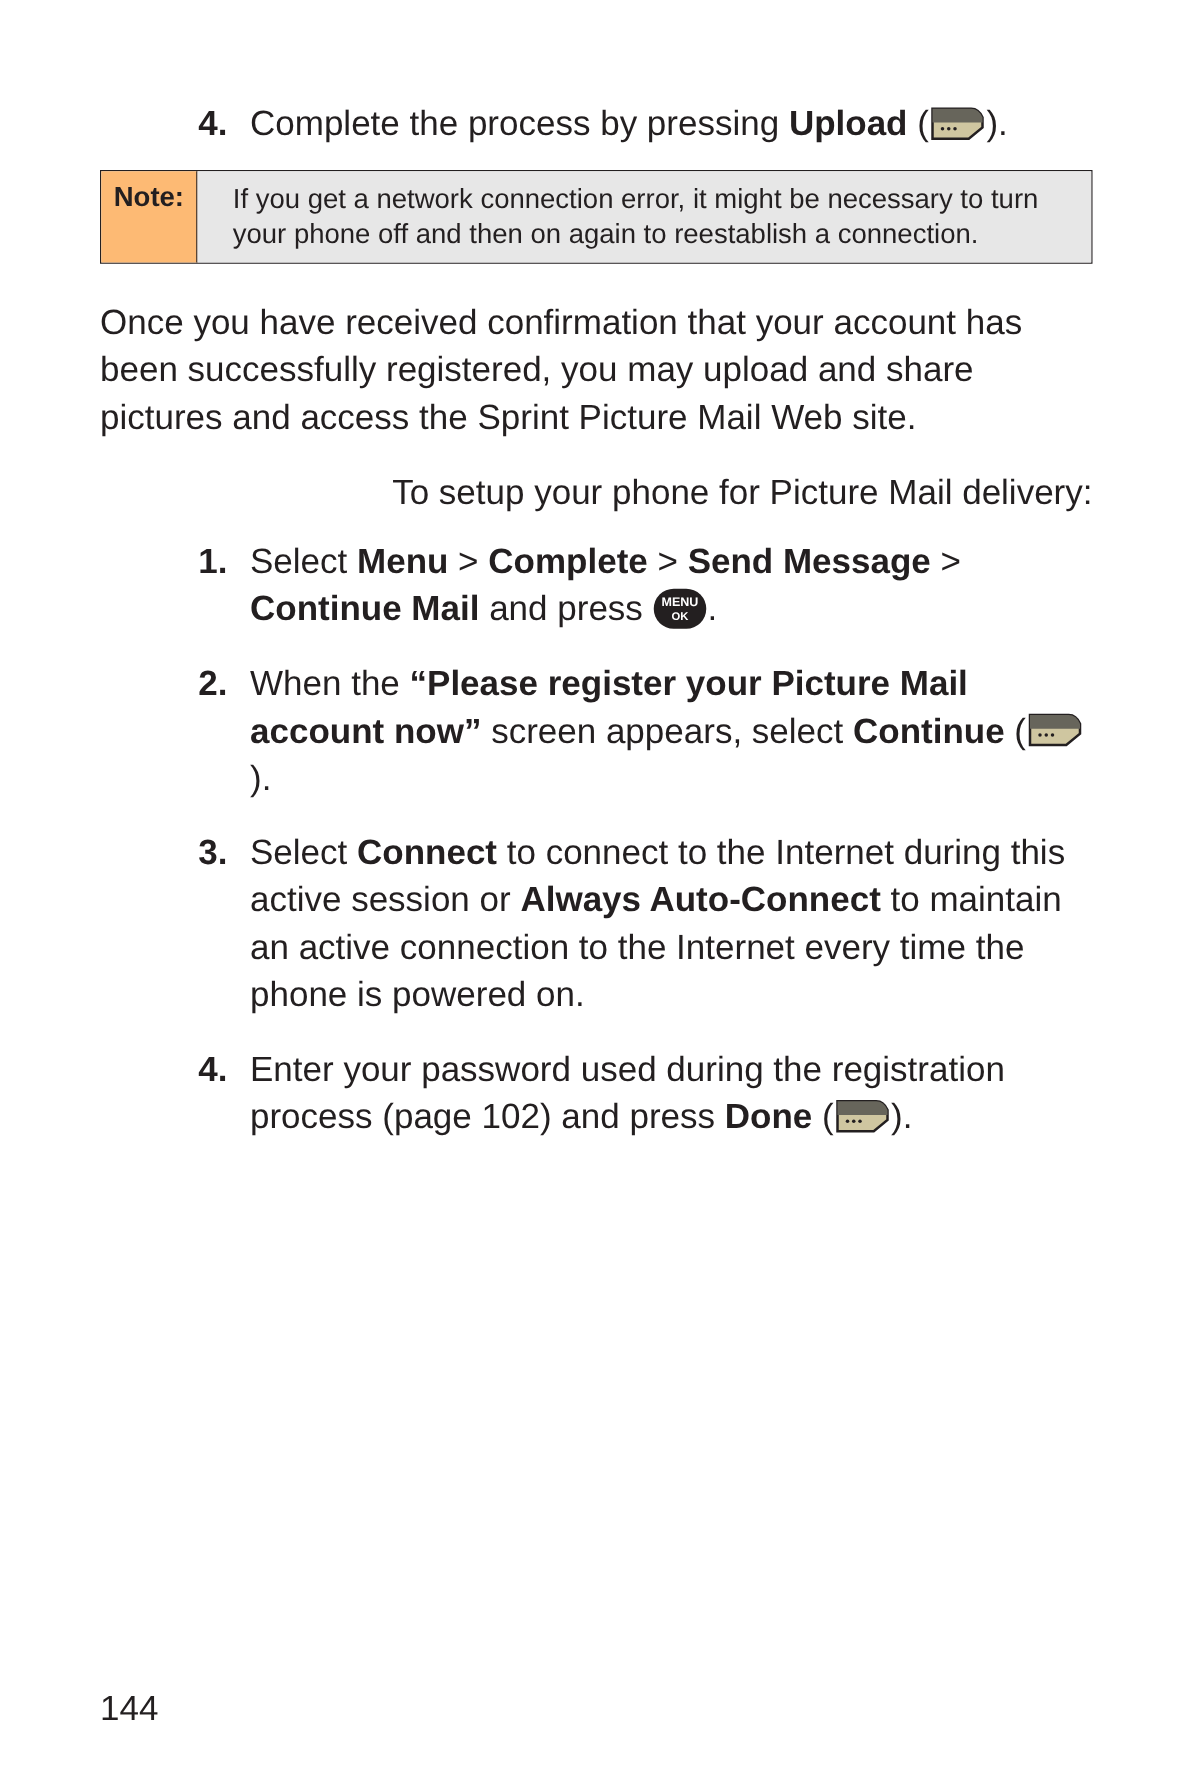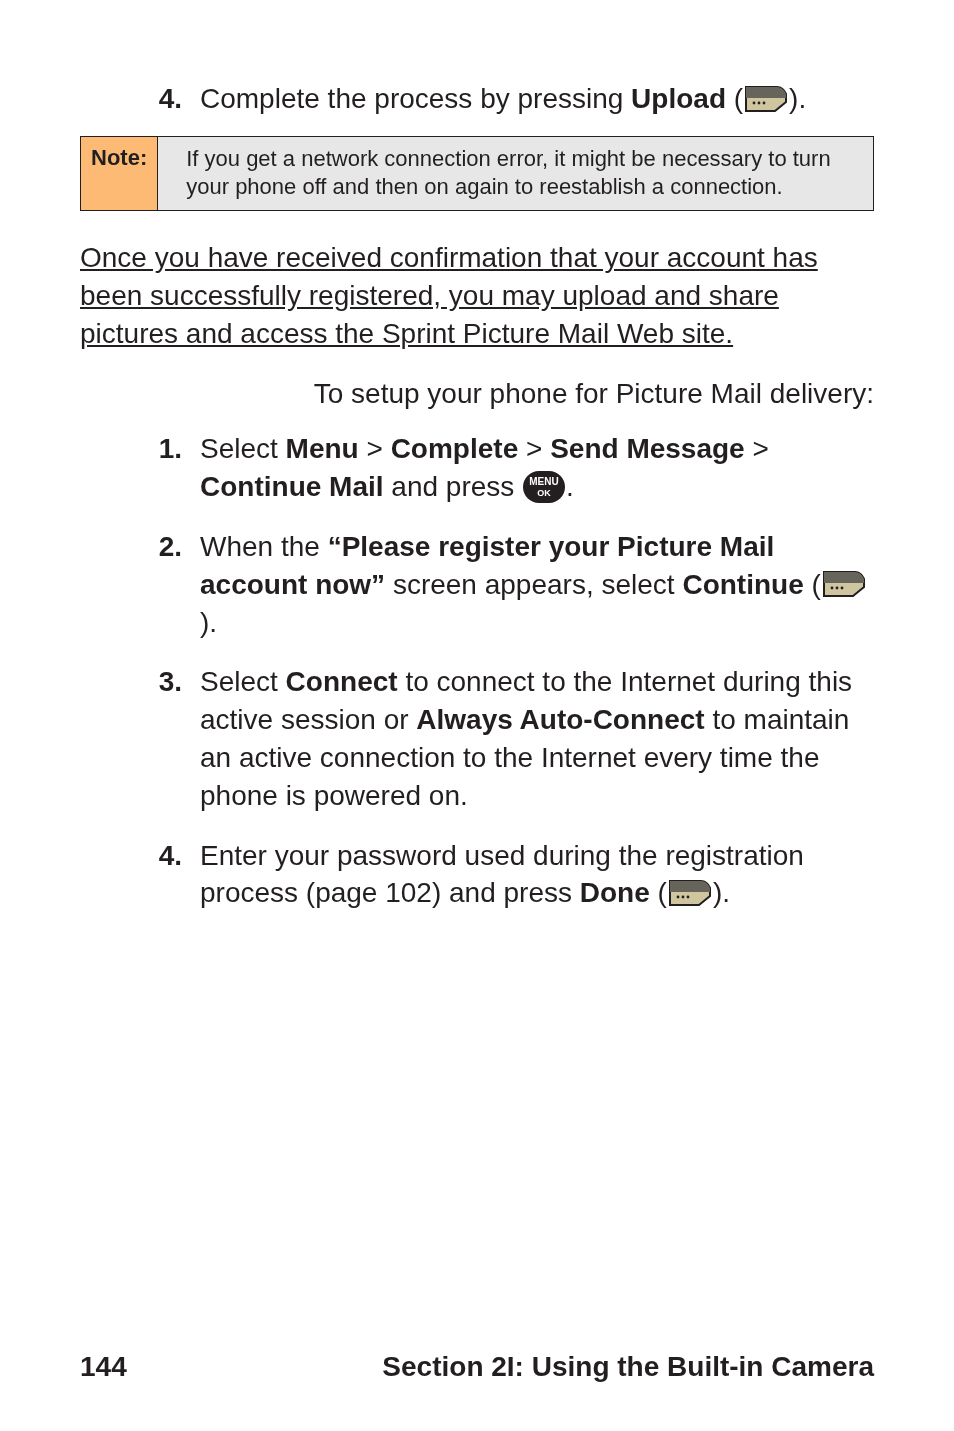--- a/index.html
+++ b/index.html
@@ -53,7 +53,6 @@
     font-size: 28px;
     line-height: 1.35;
     margin: 0 0 26px 0;
-    text-decoration: underline;
   }
   .subhead {
     font-size: 28px;

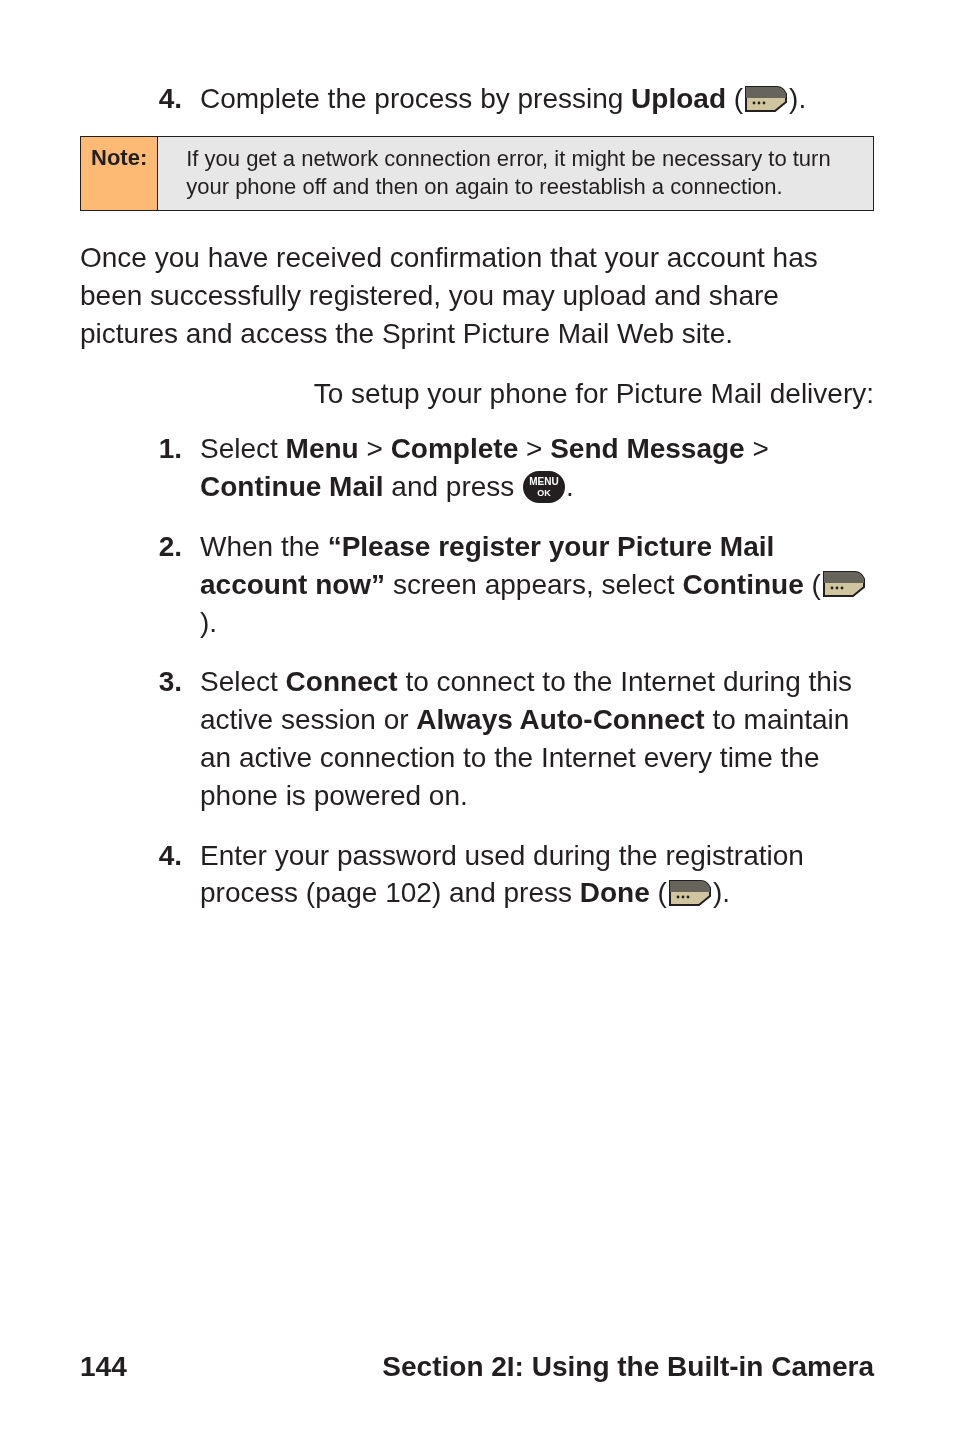--- a/index.html
+++ b/index.html
@@ -71,7 +71,7 @@
     justify-content: space-between;
     align-items: baseline;
   }
-  .page-num { font-size: 28px; font-weight: 700; }
+  .page-num { font-size: 28px; font-weight: 400; }
   .section-title { font-size: 28px; font-weight: 700; }
   .softkey {
     display: inline-block;

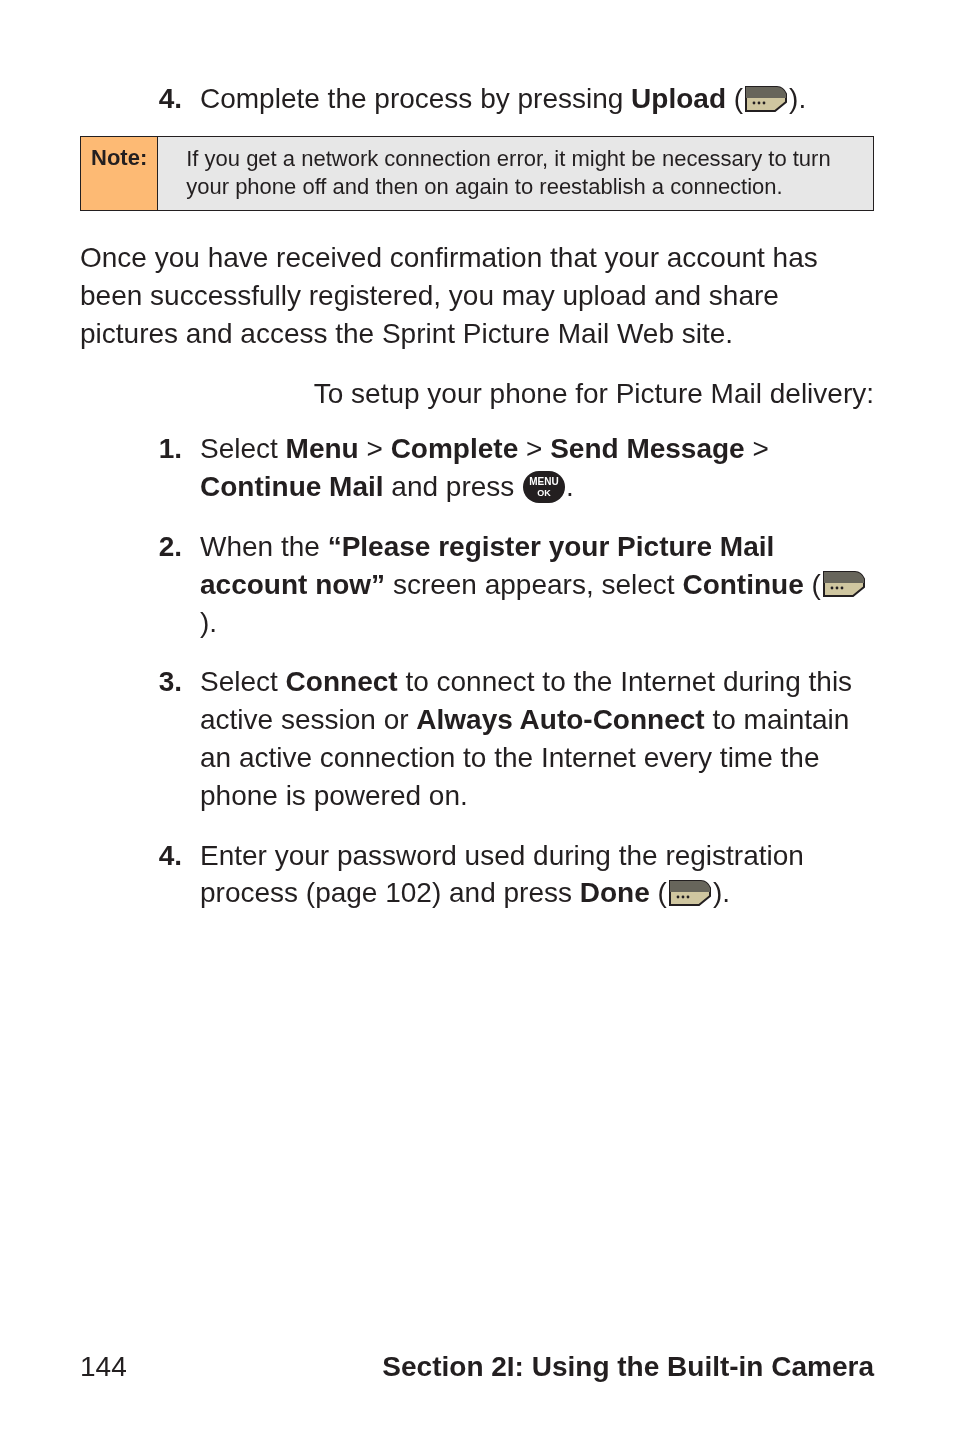--- a/index.html
+++ b/index.html
@@ -165,7 +165,6 @@
 
 <div class="footer">
   <span class="page-num">144</span>
-  <span class="section-title">Section 2I: Using the Built-in Camera</span>
 </div>
 
 </body></html>

